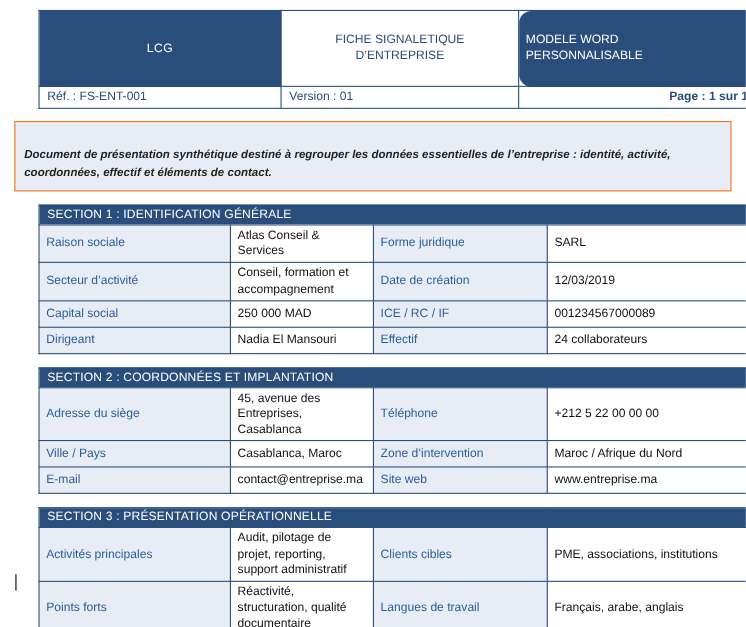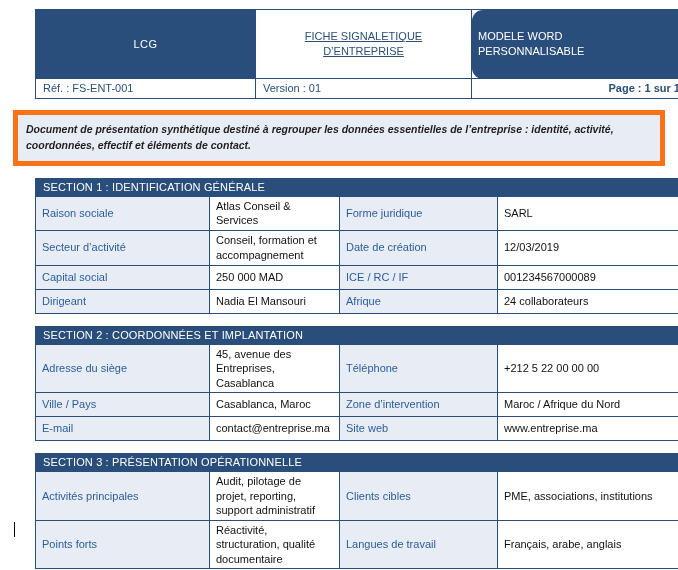--- a/index.html
+++ b/index.html
@@ -62,7 +62,6 @@
     text-align: center !important;
     line-height: 1.22;
     padding: 0 4px !important;
-    text-decoration: underline;
   }
   .mh-variant {
     background: #2a4e7c;

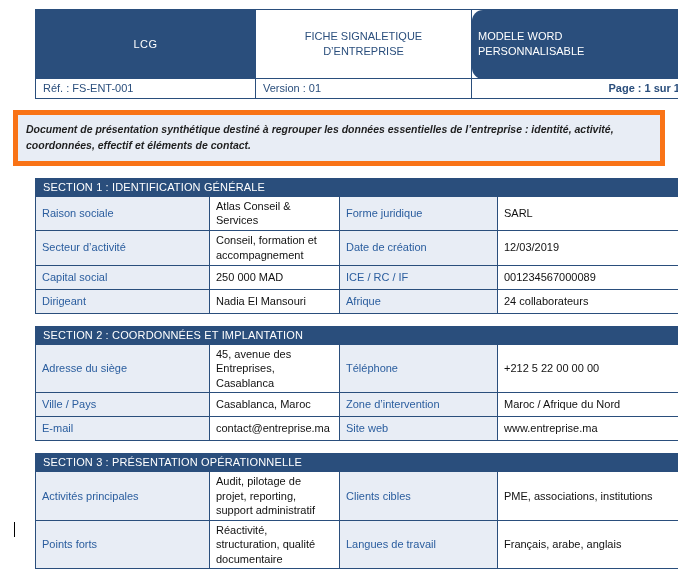--- a/index.html
+++ b/index.html
@@ -89,8 +89,8 @@
     width: 652px;
     margin-top: 11px;
     background: #e8edf5;
-    border: 5px solid #f97316;
-    padding: 6px 8px 7px 8px;
+    border: 1px solid #f97316;
+    padding: 22px 8px 7px 8px;
     font-size: 10.5px;
     font-style: italic;
     font-weight: bold;

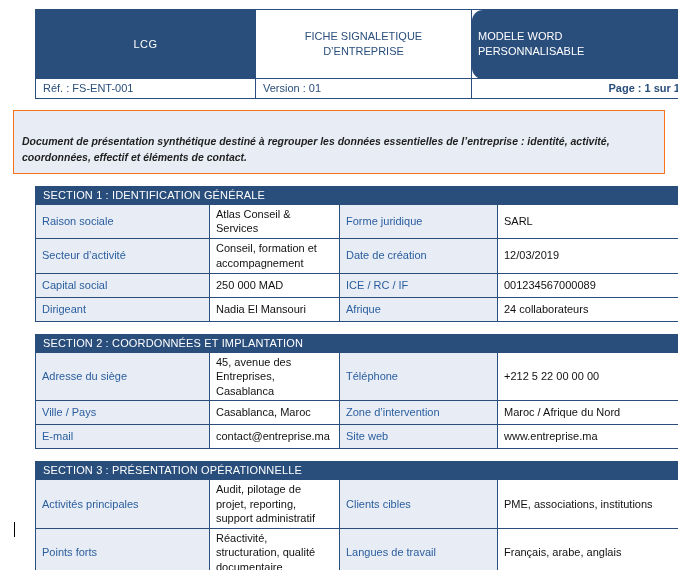--- a/index.html
+++ b/index.html
@@ -211,7 +211,7 @@
       <tr class="r1">
         <td class="lbl">Dirigeant</td>
         <td class="val">Nadia El Mansouri</td>
-        <td class="lbl">Afrique</td>
+        <td class="lbl">Effectif</td>
         <td class="val">24 collaborateurs</td>
       </tr>
     </tbody>

